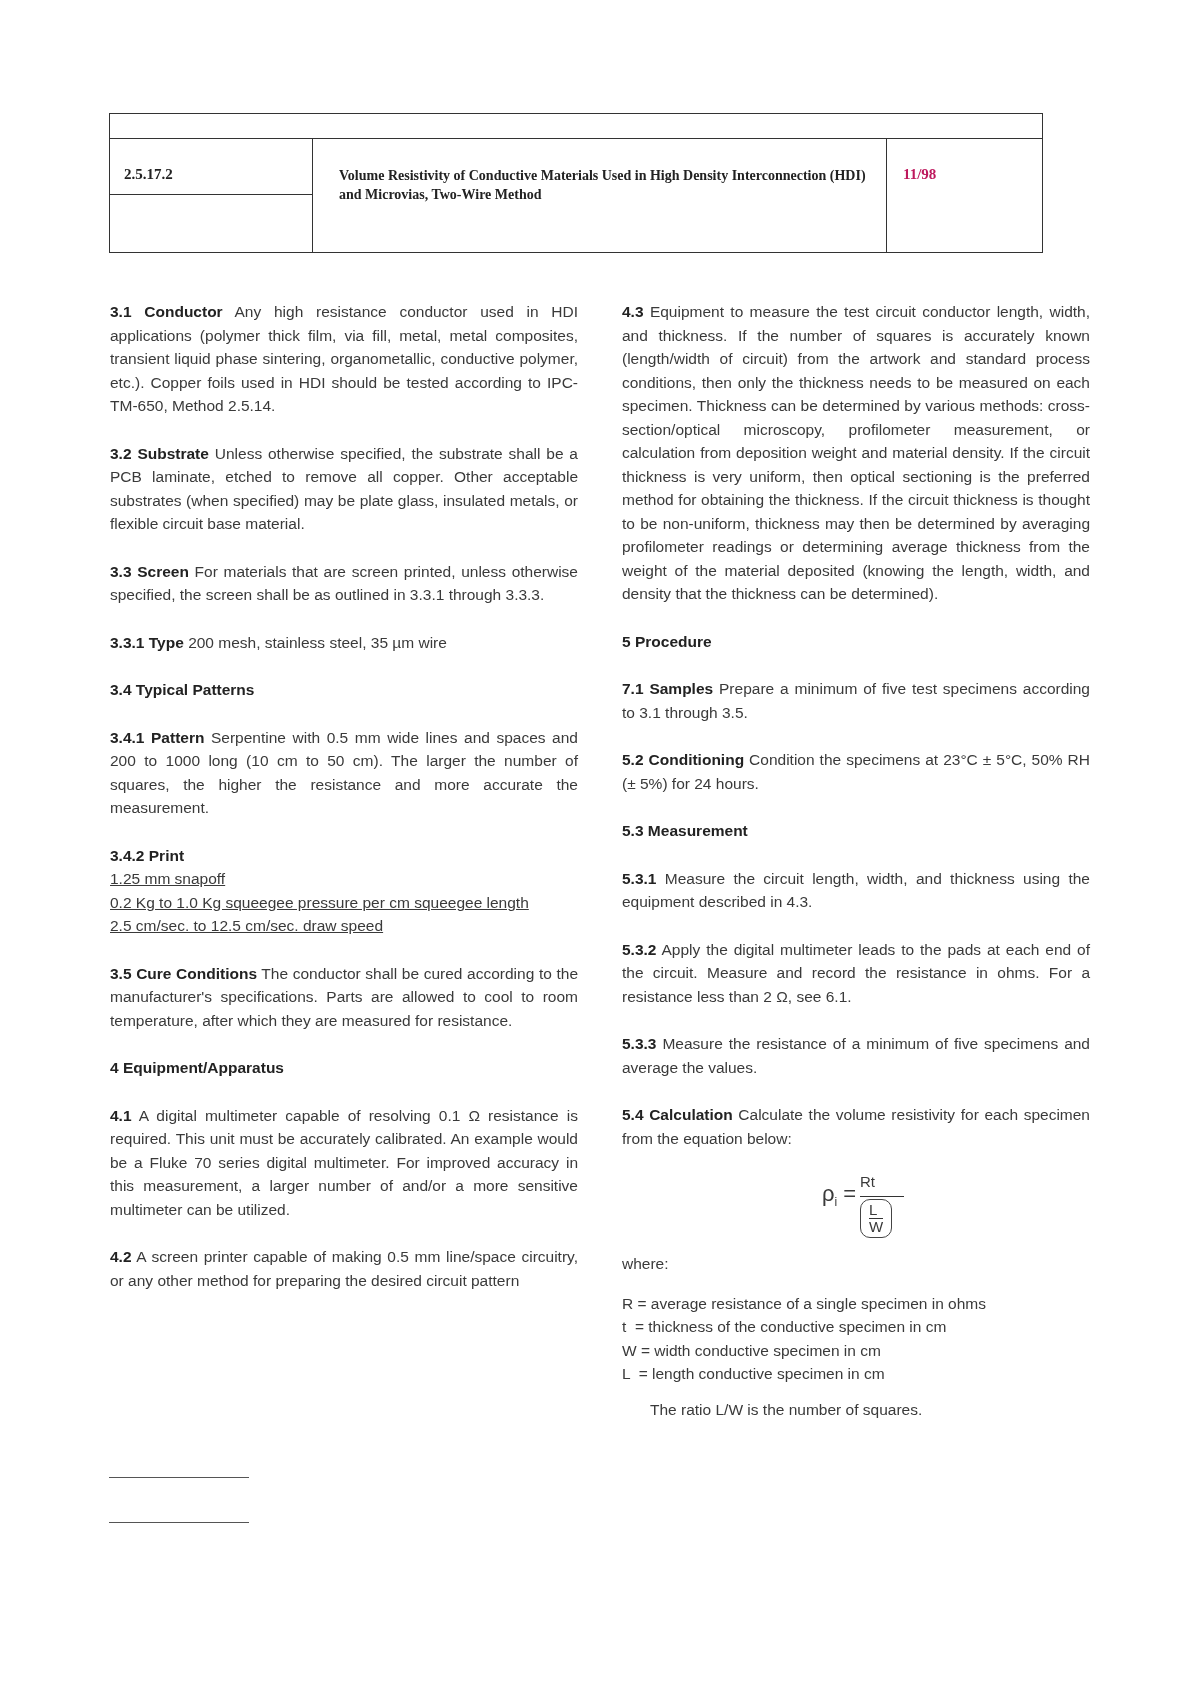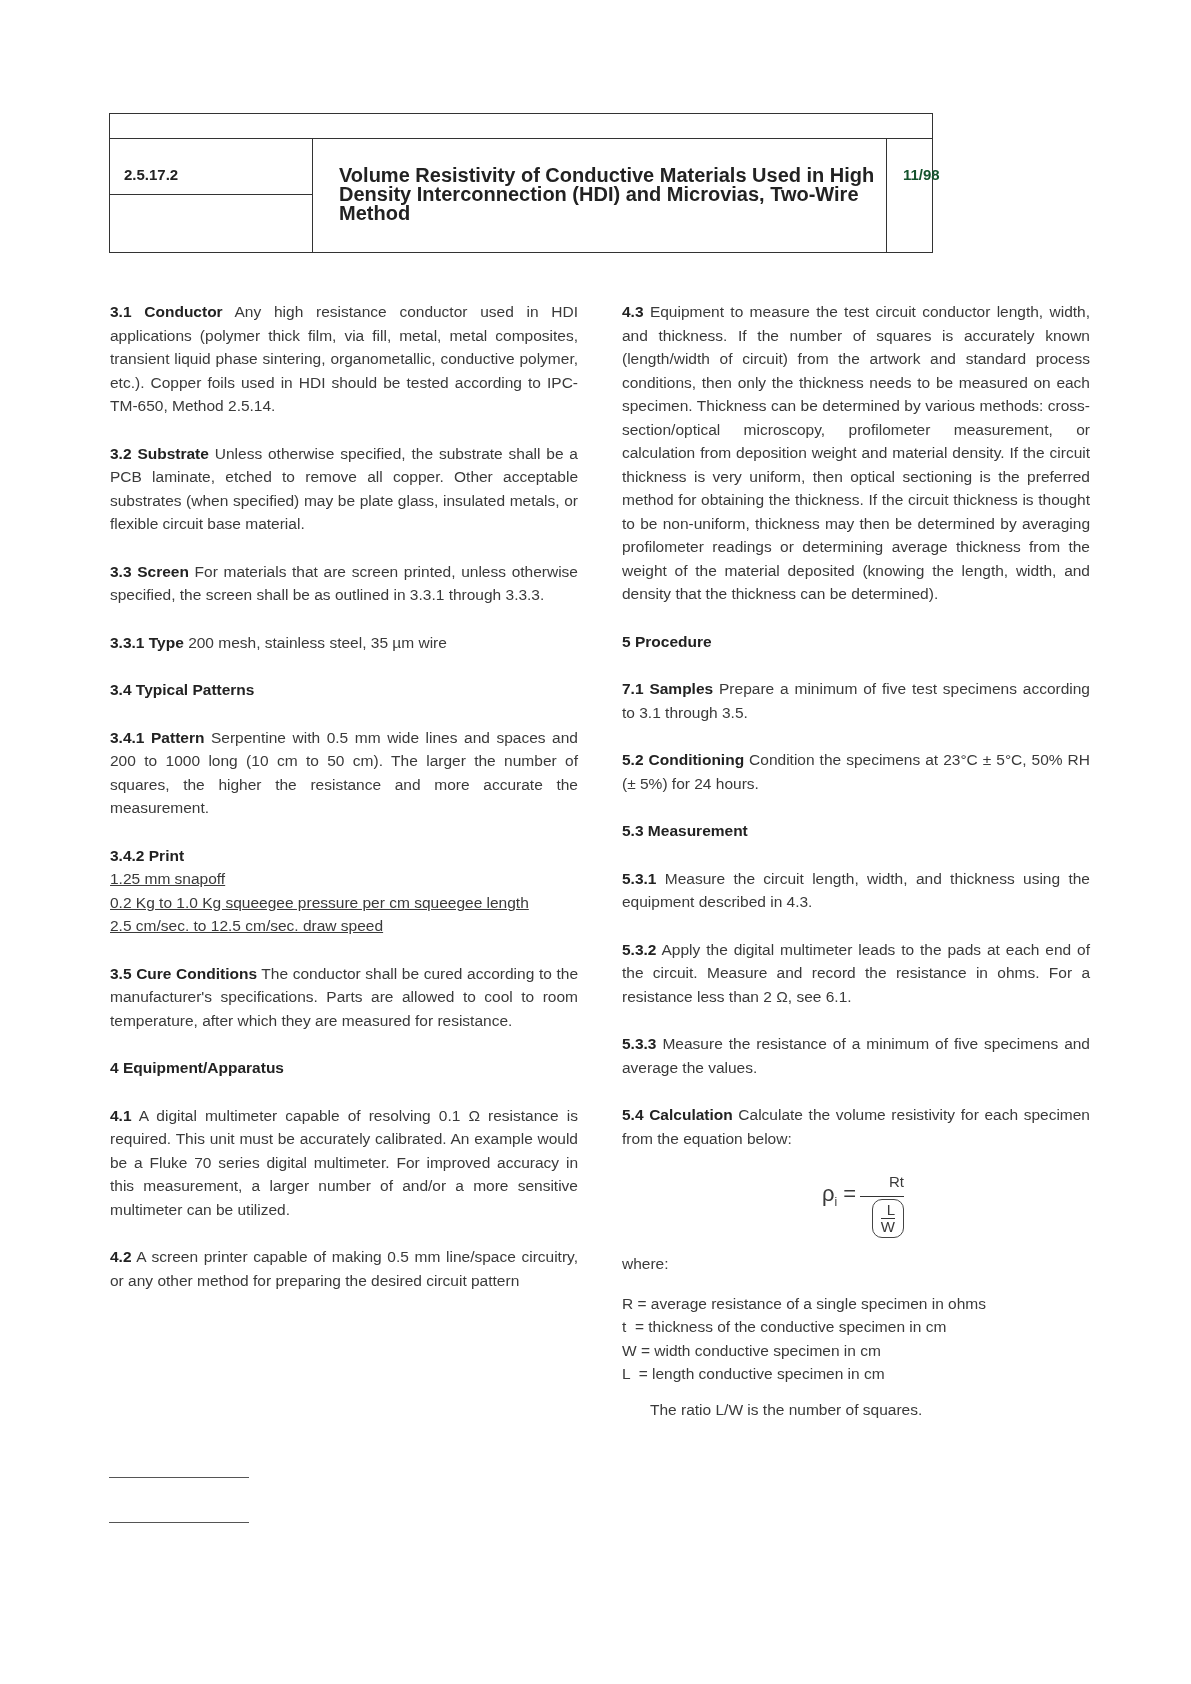--- a/index.html
+++ b/index.html
@@ -4,7 +4,7 @@
 <style>
   html, body { margin:0; padding:0; background:#ffffff; }
   body { width:1191px; height:1684px; position:relative; font-family:"Liberation Sans", sans-serif; color:#3a3a3a; overflow:hidden; }
-  .hdr { position:absolute; left:109px; top:113px; width:824px; height:140px; border:1.5px solid #333; box-sizing:border-box; }
+  .hdr { position:absolute; left:109px; top:113px; width:934px; height:140px; border:1.5px solid #333; box-sizing:border-box;font-family:Liberation Serif, serif; }
   .hdr .toprow { position:absolute; left:0; top:0; right:0; height:24px; border-bottom:1.5px solid #333; }
   .hdr .c1 { position:absolute; left:0; top:24px; width:202px; bottom:0; border-right:1.5px solid #333; }
   .hdr .c1 .split { position:absolute; left:0; right:0; top:56px; border-top:1.5px solid #333; }

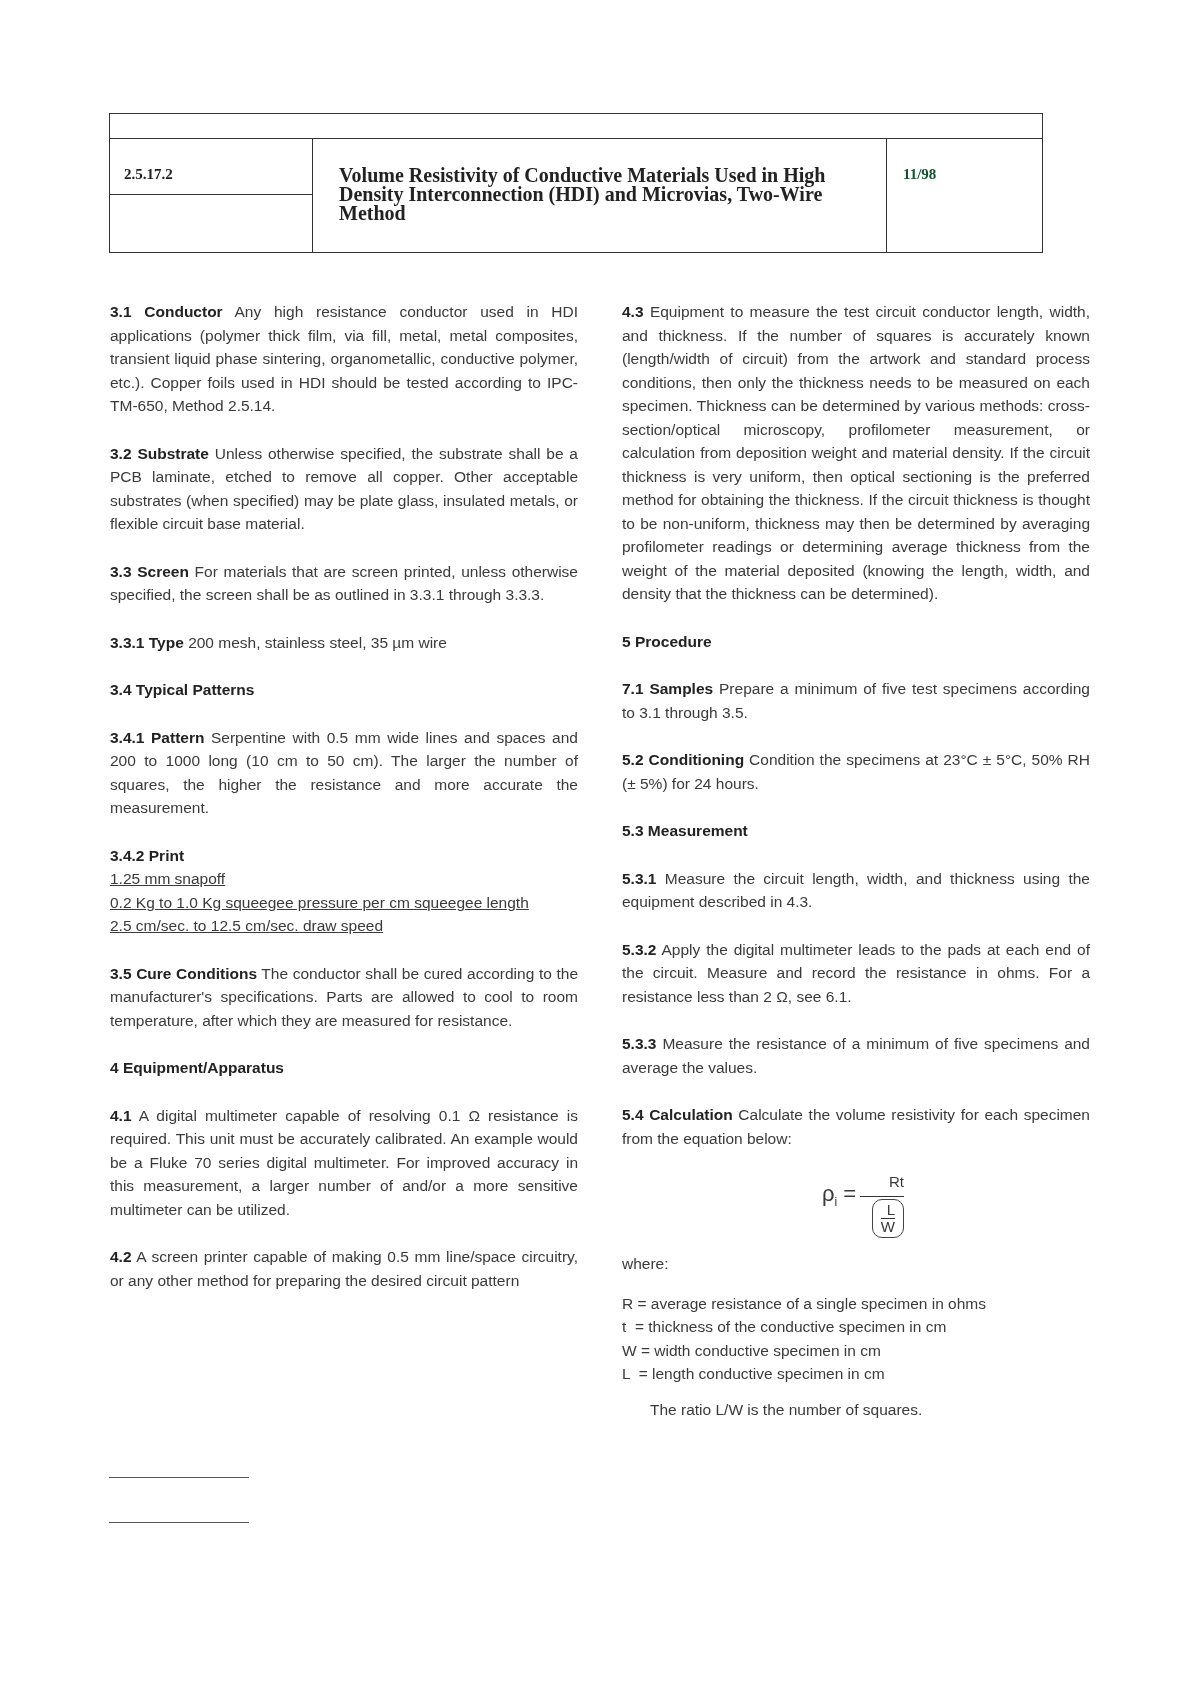--- a/index.html
+++ b/index.html
@@ -10,7 +10,7 @@
   .hdr .c1 .split { position:absolute; left:0; right:0; top:56px; border-top:1.5px solid #333; }
   .hdr .c3 { position:absolute; left:776px; top:24px; bottom:0; border-left:1.5px solid #333; }
   .hdr .num { position:absolute; left:14px; top:52px; font-weight:bold; font-size:15px; color:#222; }
-  .hdr .title { position:absolute; left:229px; top:52px; width:540px; font-weight:bold; font-size:20px; line-height:19px; color:#222; }
+  .hdr .title { position:absolute; left:229px; top:52px; width:540px; font-weight:bold; font-size:14px; line-height:19px; color:#222; }
   .hdr .date { position:absolute; left:793px; top:52px; font-weight:bold; font-size:15px; color:#14532d; }
   .col { position:absolute; top:300px; width:468px; font-size:15.5px; line-height:23.5px; text-align:justify; }
   .col.left { left:110px; }

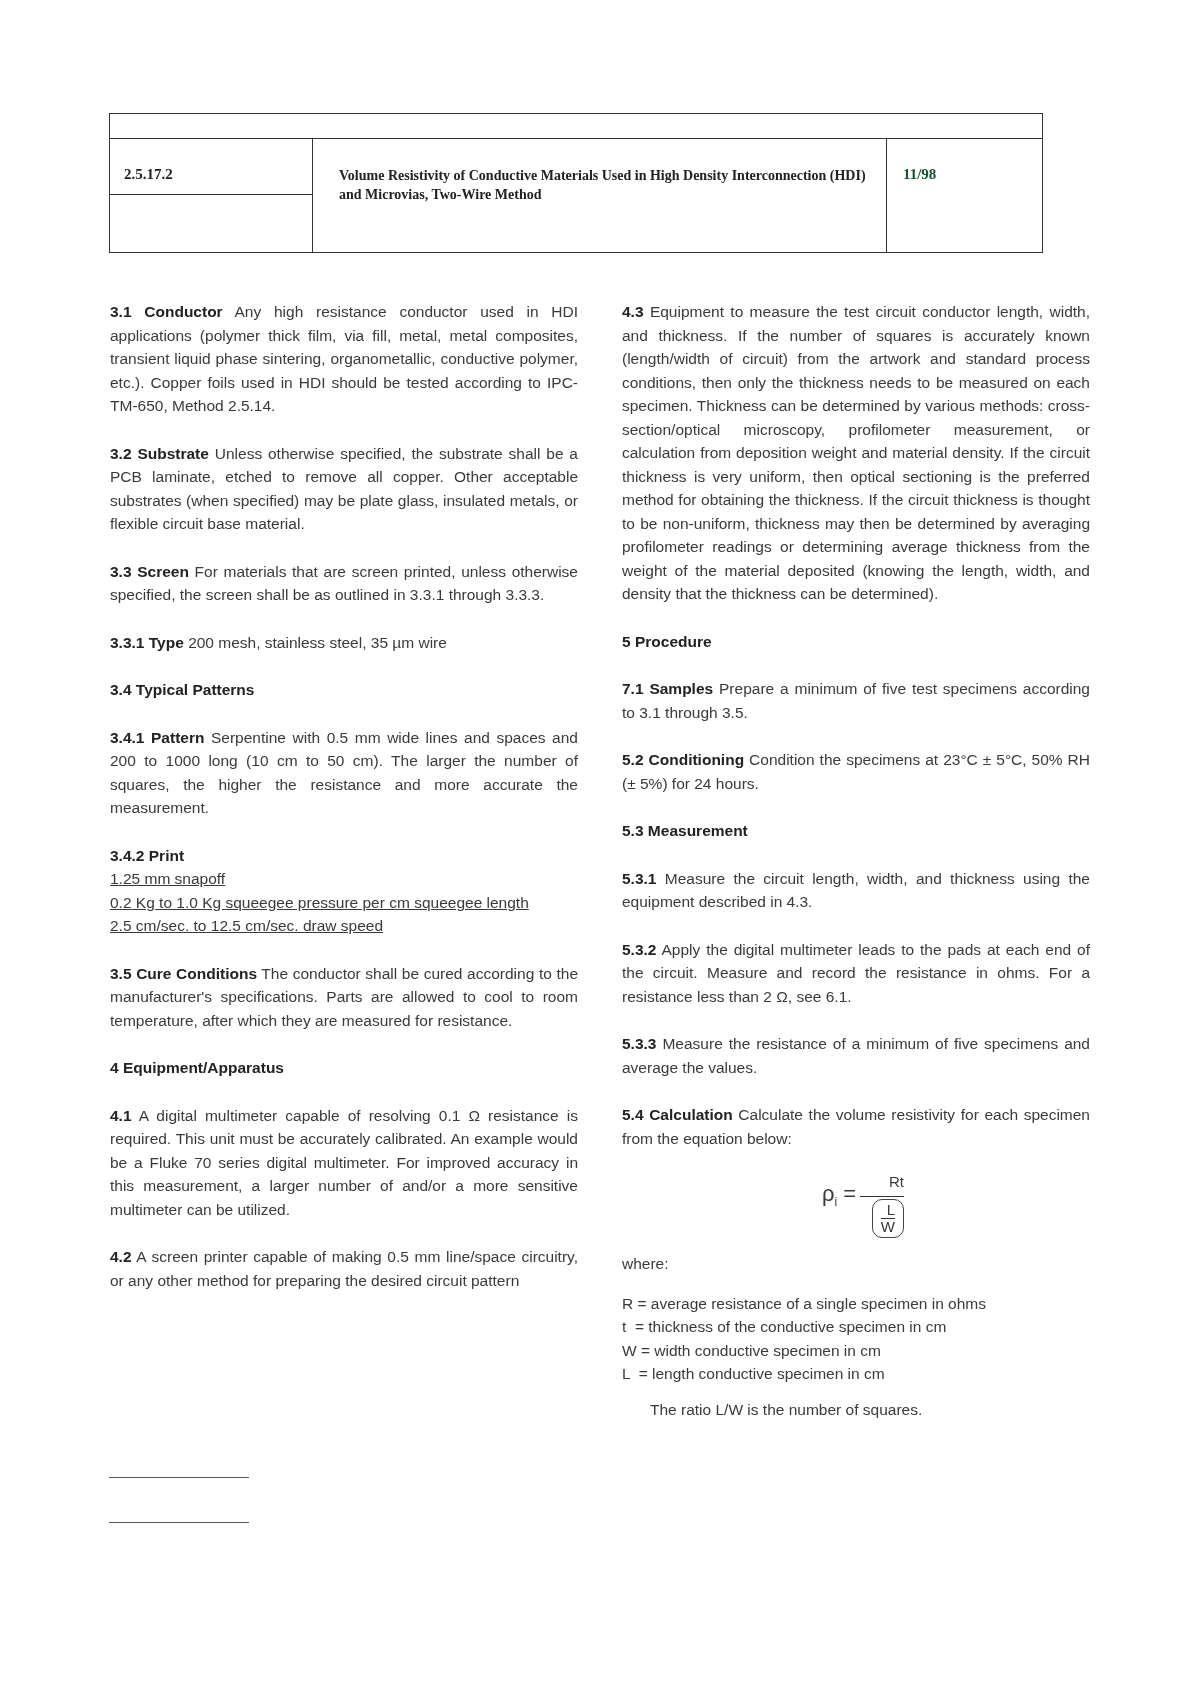--- a/index.html
+++ b/index.html
@@ -11,7 +11,7 @@
   .hdr .c3 { position:absolute; left:776px; top:24px; bottom:0; border-left:1.5px solid #333; }
   .hdr .num { position:absolute; left:14px; top:52px; font-weight:bold; font-size:15px; color:#222; }
   .hdr .title { position:absolute; left:229px; top:52px; width:540px; font-weight:bold; font-size:14px; line-height:19px; color:#222; }
-  .hdr .date { position:absolute; left:793px; top:52px; font-weight:bold; font-size:15px; color:#14532d; }
+  .hdr .date { position:absolute; left:793px; top:52px; font-weight:bold; font-size:15px; color:#be185d; }
   .col { position:absolute; top:300px; width:468px; font-size:15.5px; line-height:23.5px; text-align:justify; }
   .col.left { left:110px; }
   .col.right { left:622px; }

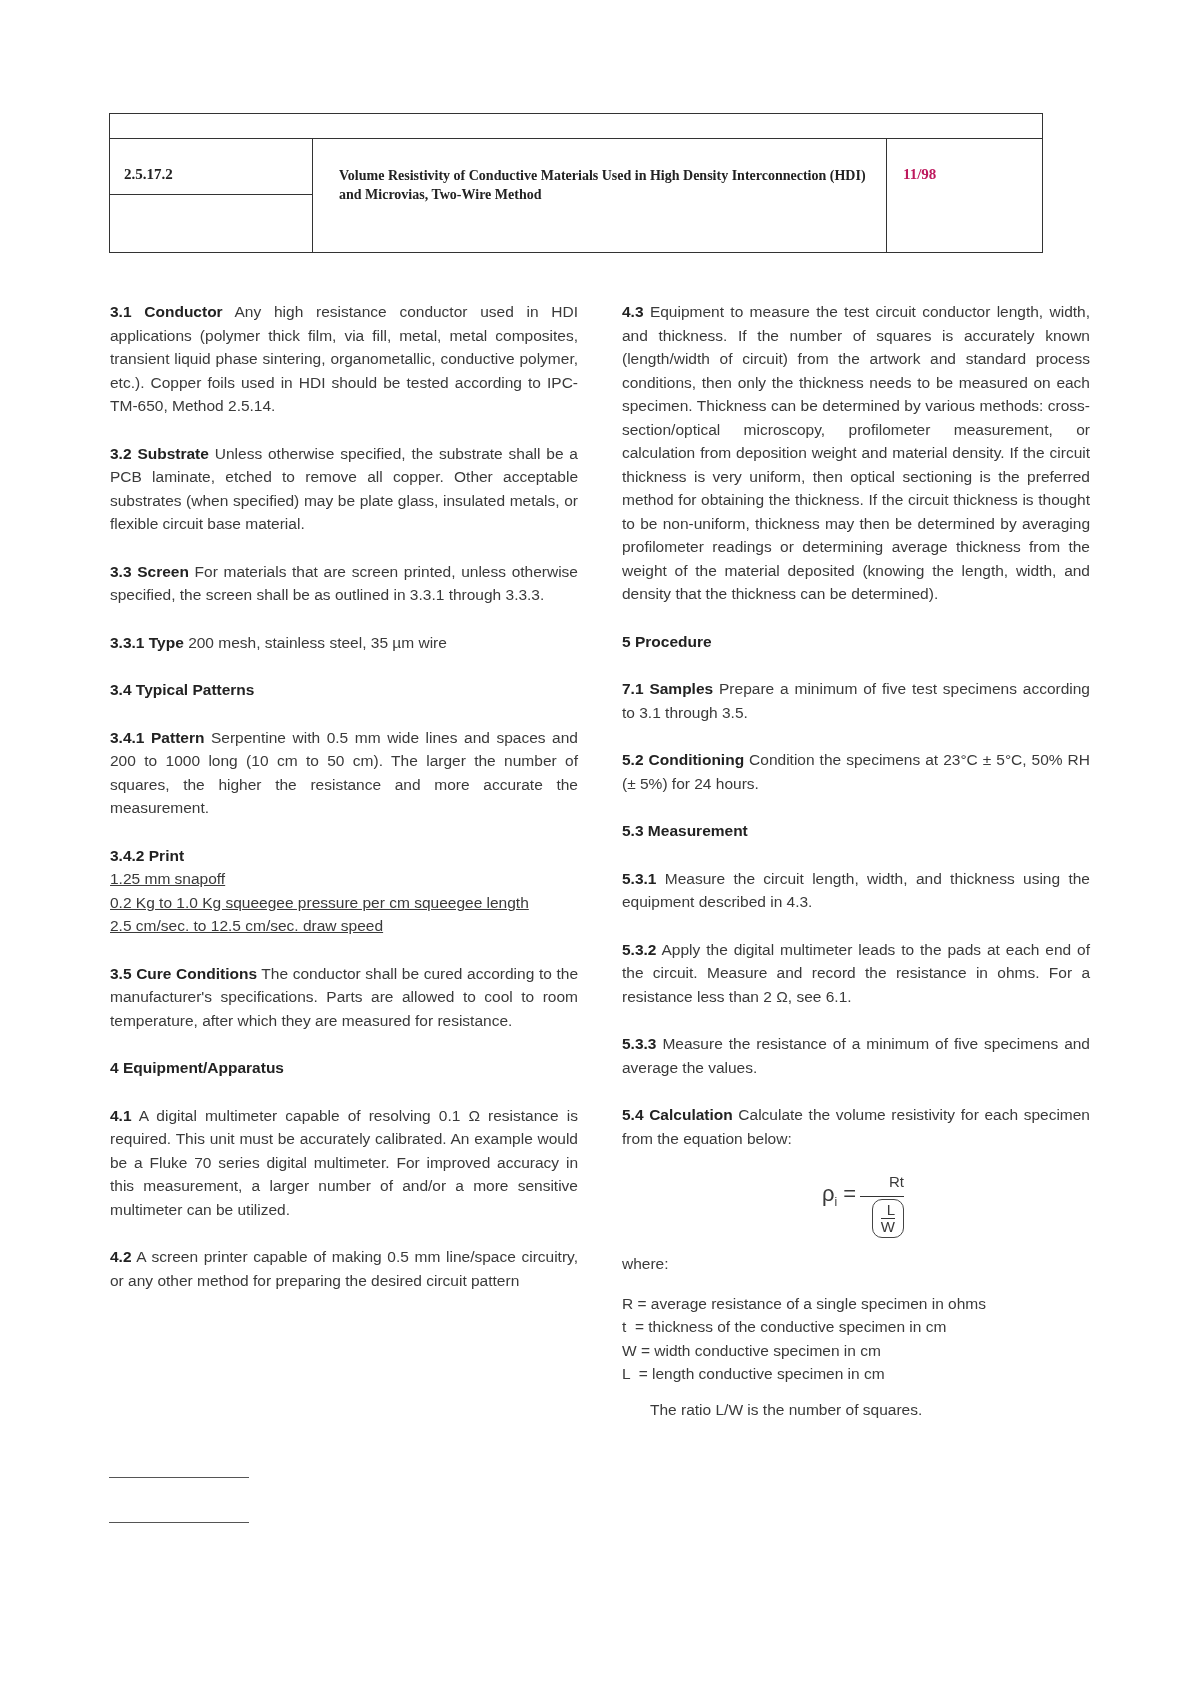--- a/index.html
+++ b/index.html
@@ -19,7 +19,7 @@
   b { color:#222;margin-top:8px; }
   .eq { position:relative; height:92px; margin:-4px 0 0 0; }
   .eq .rho { position:absolute; left:200px; top:12px; font-size:22px; }
-  .eq .frac { position:absolute; left:238px; top:0; text-align:right; font-size:15px; }
+  .eq .frac { position:absolute; left:238px; top:0; text-align:left; font-size:15px; }
   .eq .bar { border-top:1px solid #333; width:44px; margin:2px 0; }
   .defs div { white-space:nowrap; }
   .rule { position:absolute; left:109px; width:140px; border-top:1.5px solid #555; }

